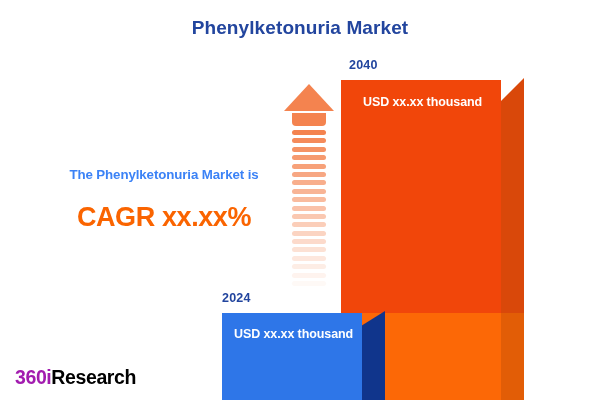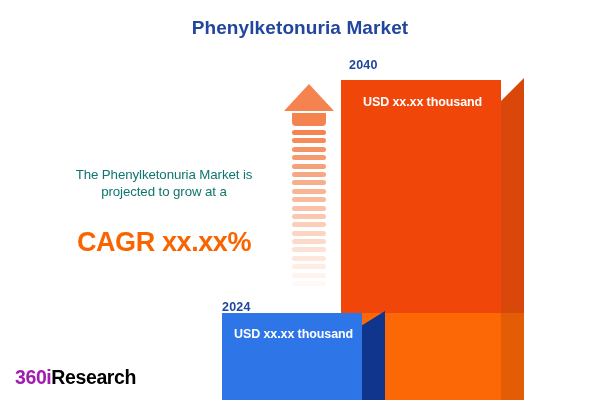--- a/index.html
+++ b/index.html
@@ -81,8 +81,8 @@
   }
   #statement-line {
     font-size: 13.3px;
-    font-weight: normal;
-    color: #0f766e;
+    font-weight: bold;
+    color: #3b82f6;
     line-height: 17px;
     letter-spacing: -0.1px;
   }

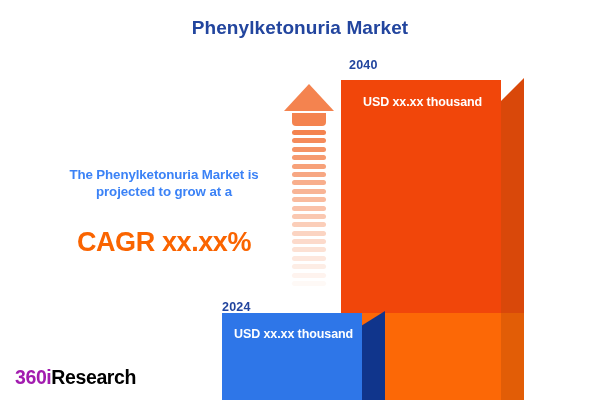--- a/index.html
+++ b/index.html
@@ -224,7 +224,6 @@
   <div id="statement-block">
     <div id="statement-line">
       <span>The Phenylketonuria Market is</span><br>
-      <span>projected to grow at a</span>
     </div>
     <div id="cagr-value">CAGR xx.xx%</div>
   </div>

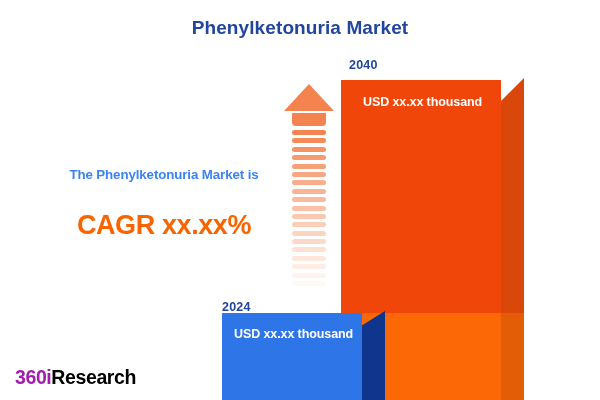--- a/index.html
+++ b/index.html
@@ -87,7 +87,7 @@
     letter-spacing: -0.1px;
   }
   #cagr-value {
-    margin-top: 27px;
+    margin-top: 19px;
     font-size: 27px;
     font-weight: bold;
     color: #fa6400;

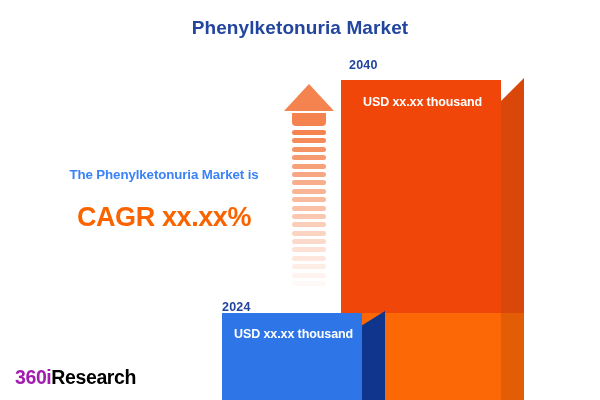--- a/index.html
+++ b/index.html
@@ -158,7 +158,7 @@
   }
   #label-2024 {
     position: absolute;
-    left: 222px; top: 300px;
+    left: 222px; top: 291px;
     font-size: 12.5px;
     font-weight: bold;
     color: #22459e;

